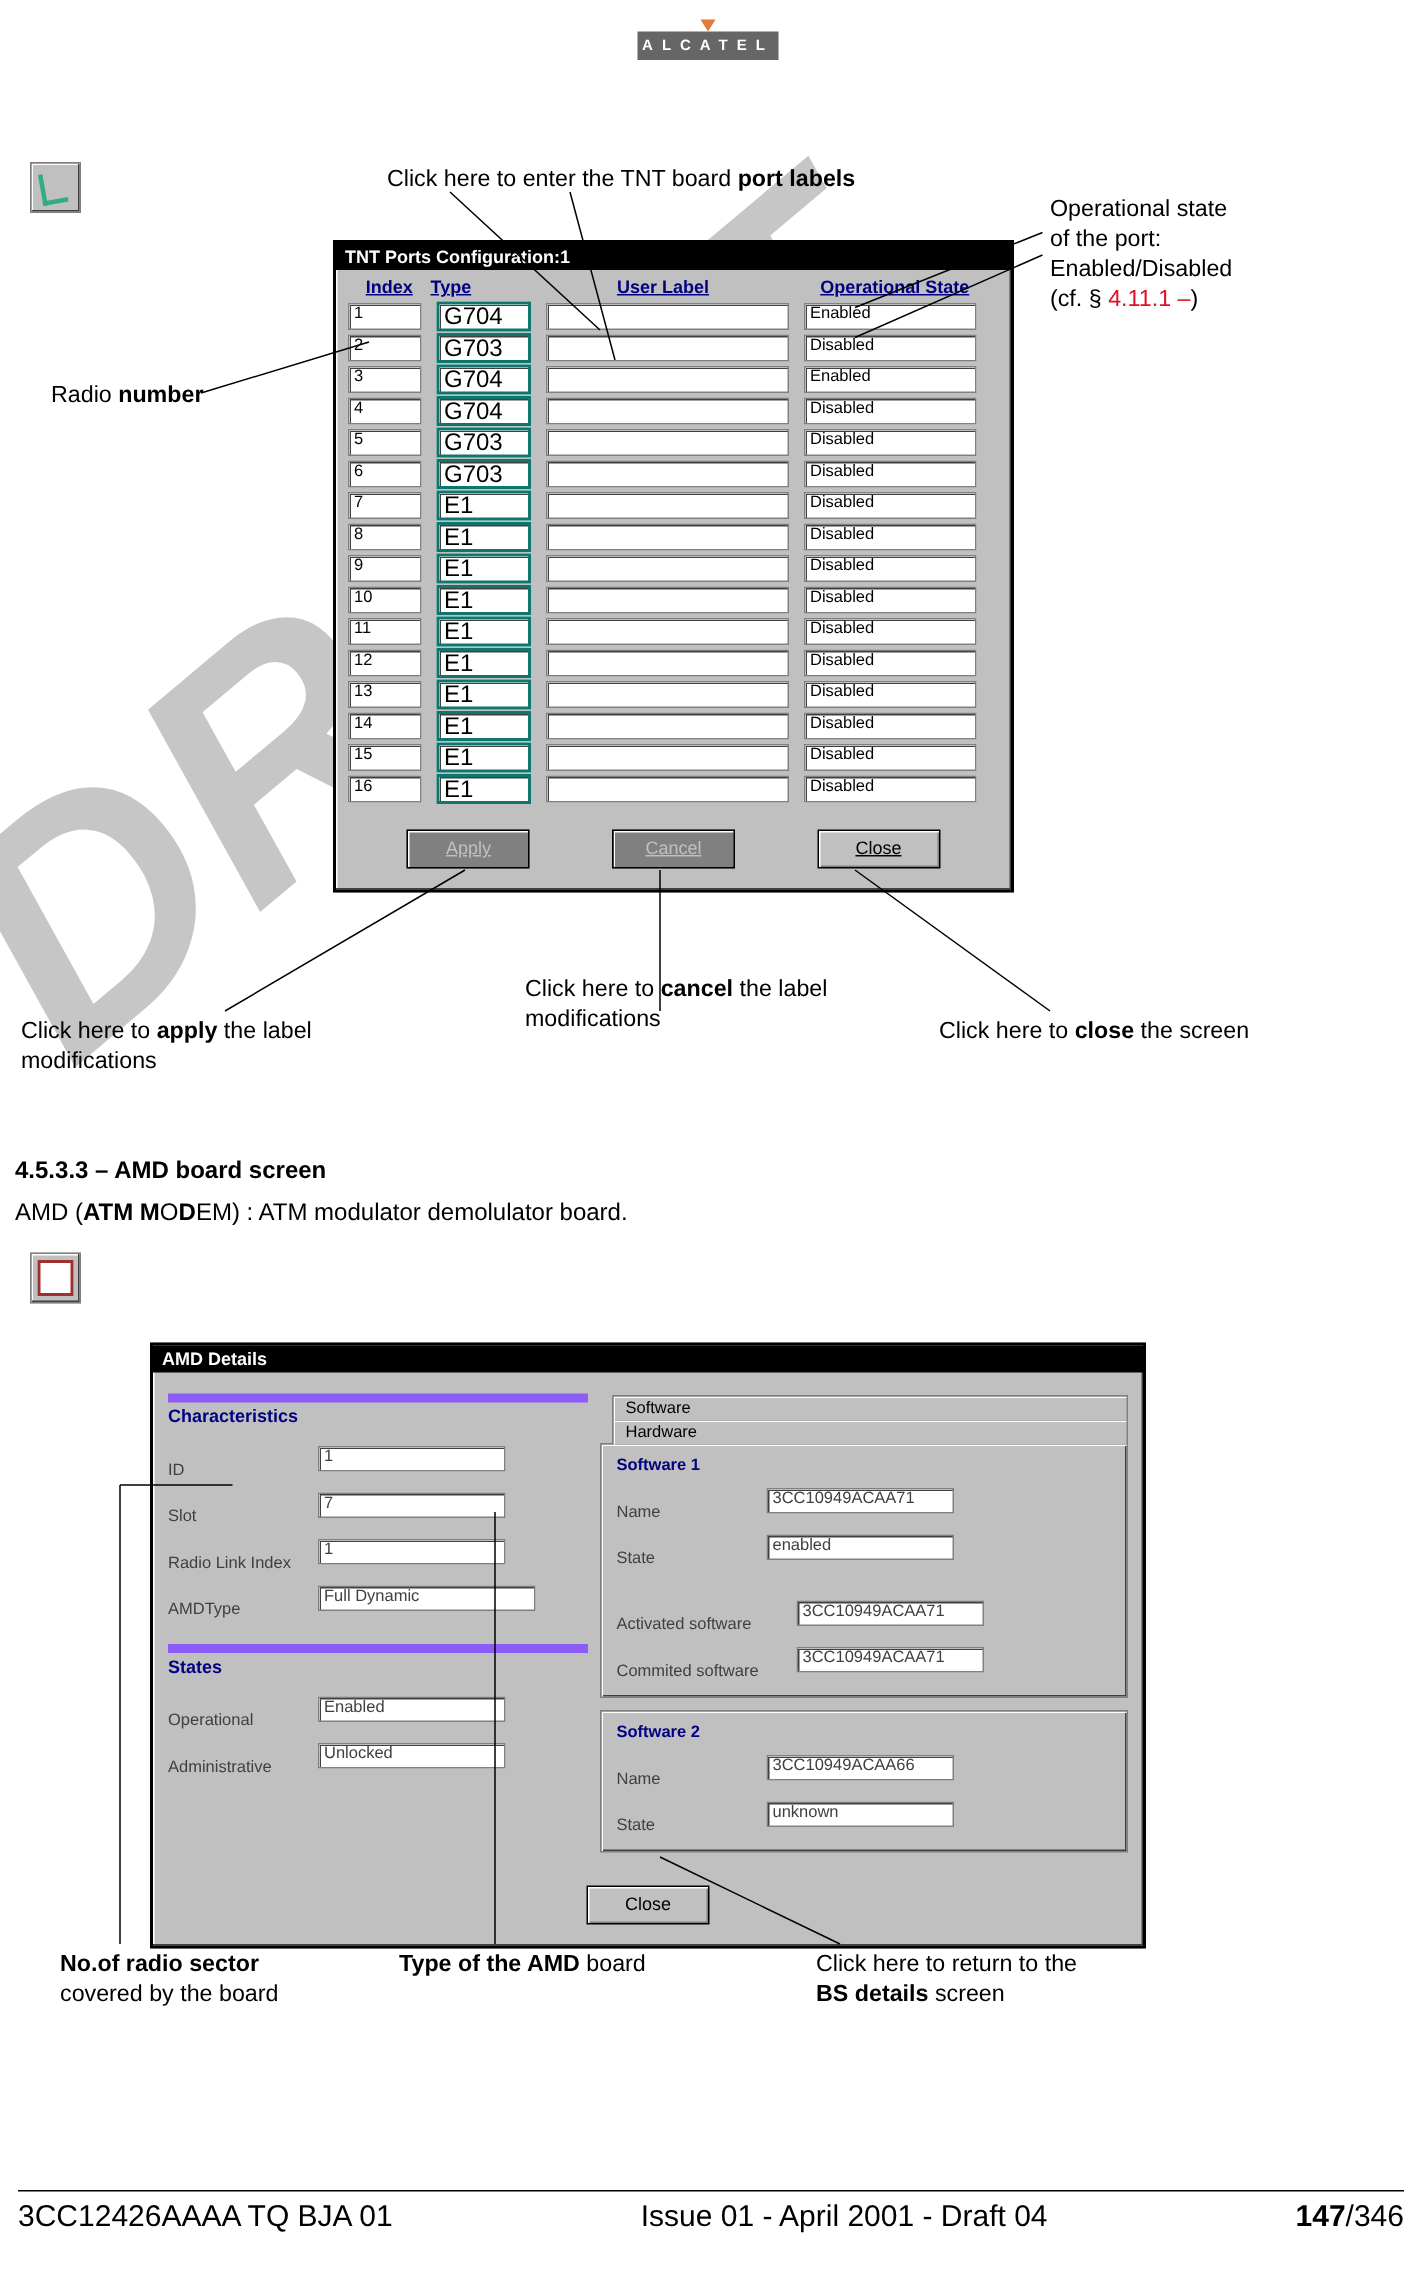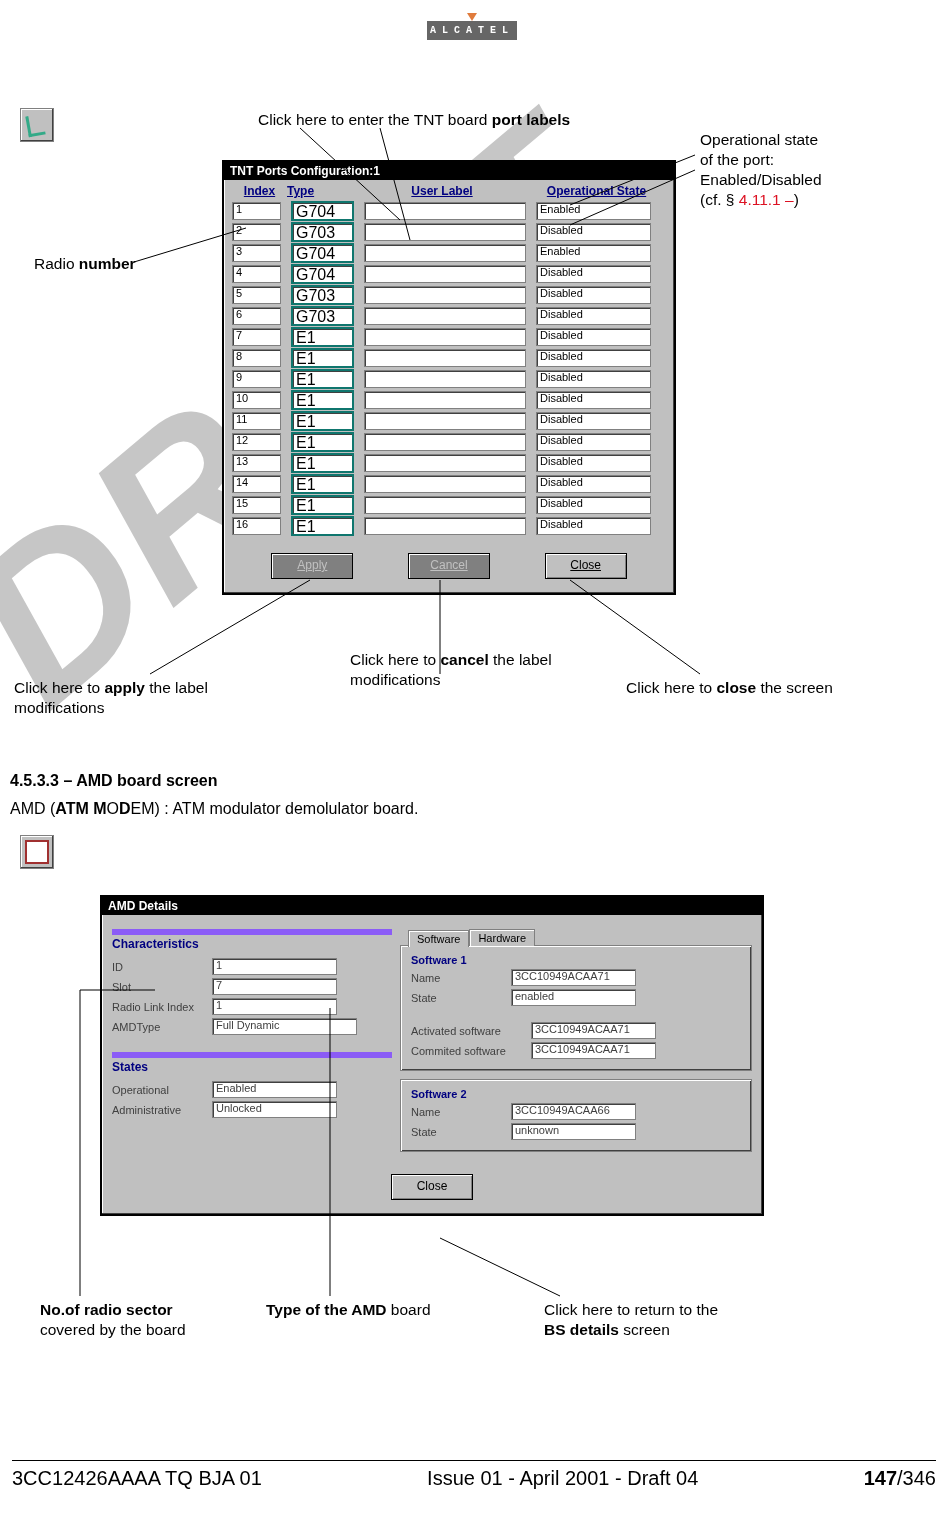--- a/index.html
+++ b/index.html
@@ -32,7 +32,6 @@
     letter-spacing: 6px;
     font-weight: bold;
     position: relative;
-    font-family: Liberation Mono, monospace;
   }
   .logo-tri {
     position: absolute;

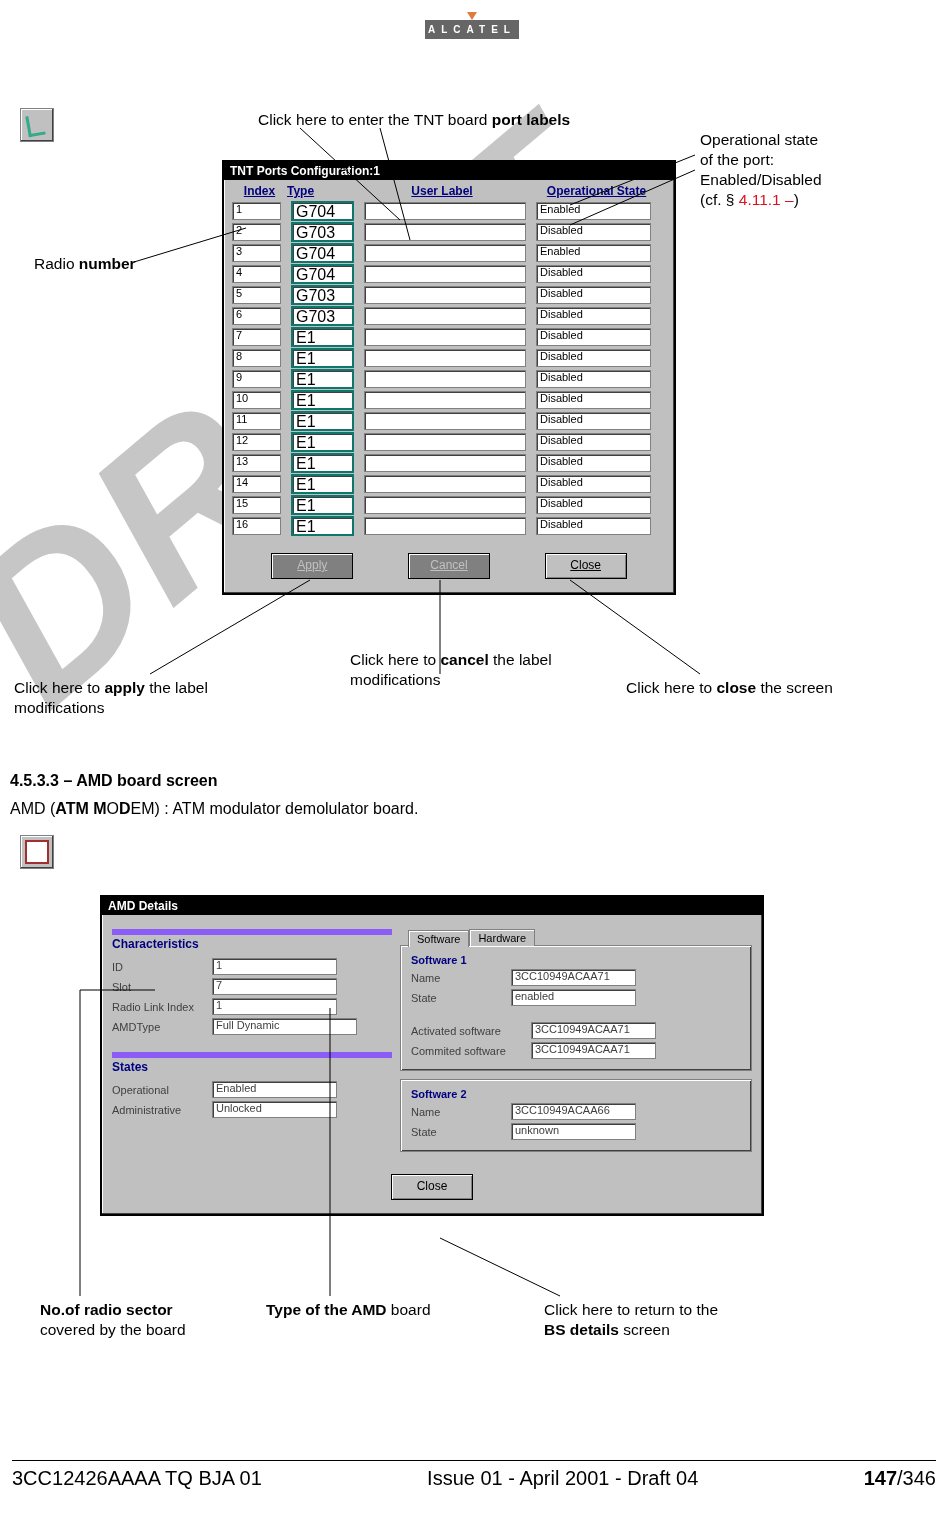--- a/index.html
+++ b/index.html
@@ -274,6 +274,7 @@
     display:flex;
     margin-bottom:-1px;
     padding-left: 8px;
+    flex-direction: column;
   }
   .tab {
     font-size:11px;

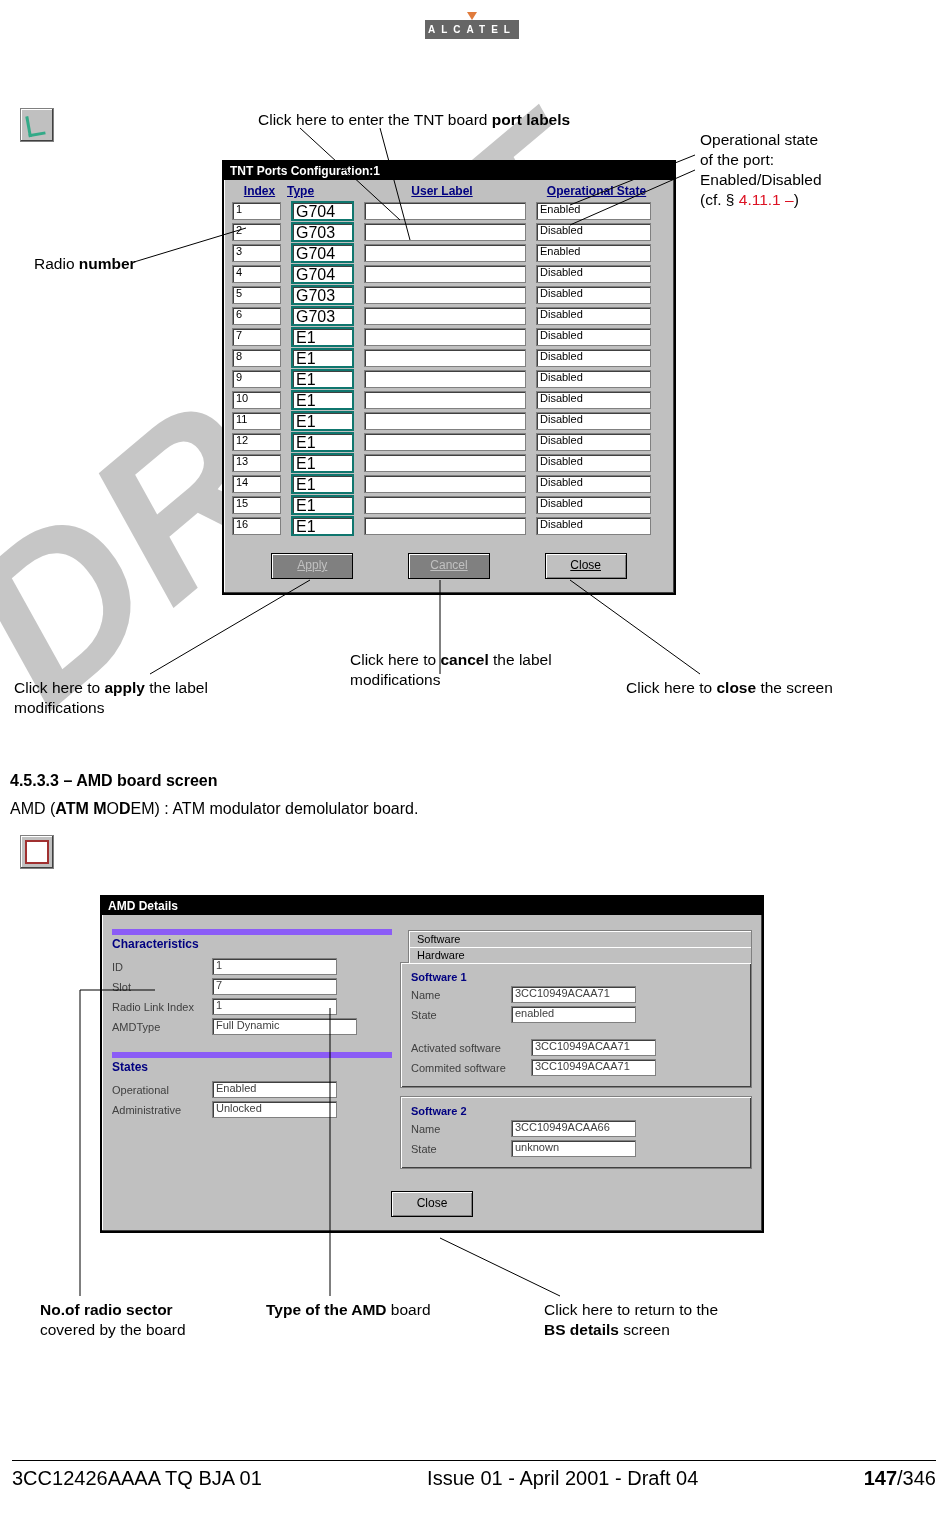--- a/index.html
+++ b/index.html
@@ -258,7 +258,7 @@
     color:#404040;
     margin: 3px 0;
   }
-  .formrow .flabel { width: 100px; }
+  .formrow .flabel { width: 100px; margin-top: 16px; }
   .formrow .fval {
     background:#fff;
     border:1px solid #808080;

